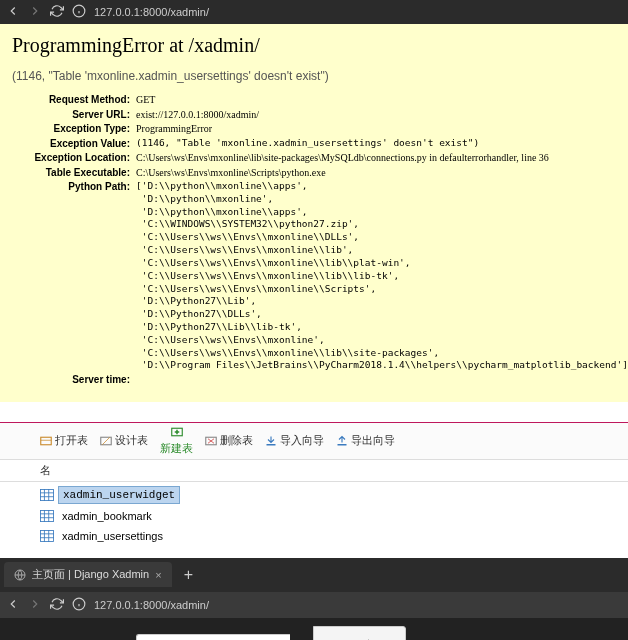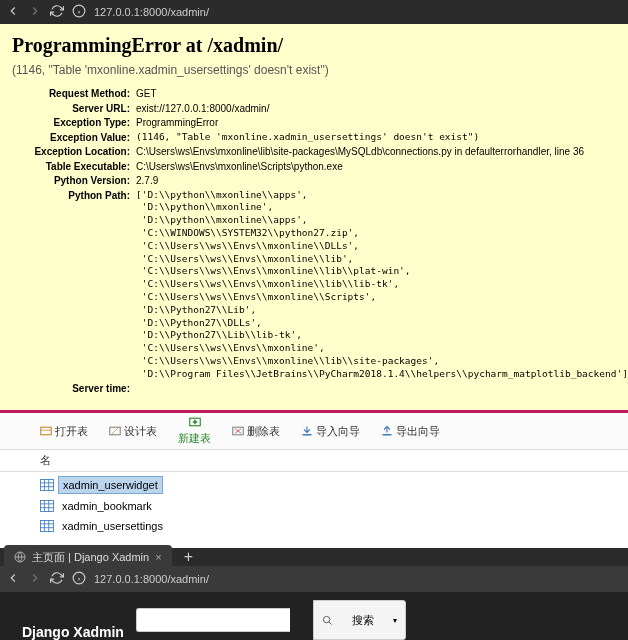--- a/index.html
+++ b/index.html
@@ -12,7 +12,7 @@
 
 
 .error-page { background: #ffffcc; padding: 10px 12px 14px; }
-.error-page h1 { font-size: 20px; font-weight: bold; margin-bottom: 6px; font-family: "Times New Roman", serif; }
+.error-page h1 { font-size: 20px; font-weight: normal; margin-bottom: 12px; font-family: "Times New Roman", serif; }
 .error-page .subtitle { font-size: 12px; color: #555; margin-bottom: 10px; }
 .error-table { font-size: 10px; }
 .error-table .row { display: flex; margin-bottom: 1px; line-height: 1.35; margin-left: 16px; }

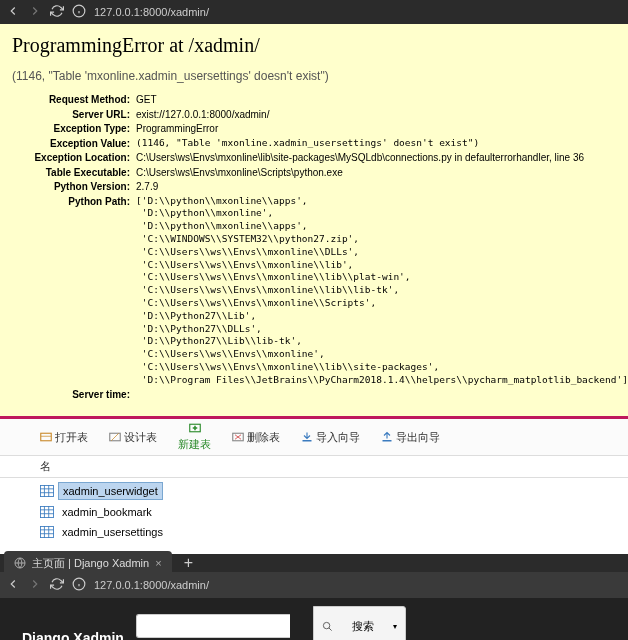--- a/index.html
+++ b/index.html
@@ -18,7 +18,7 @@
 .error-table .row { display: flex; margin-bottom: 1px; line-height: 1.35; margin-left: 16px; }
 .error-table .label { width: 108px; text-align: right; font-weight: bold; padding-right: 6px; flex-shrink: 0; }
 .error-table .value { white-space: pre; font-family: monospace; font-size: 9.5px; }
-.error-table .value.plain { font-family: Liberation Sans, sans-serif; font-size: 10px; }
+.error-table .value.plain { font-family: Liberation Serif, serif; font-size: 10px; }
 
 
 .db-toolbar { background: #fbfbfb; border-top: 3px solid #be185d; border-bottom: 1px solid #ddd; padding: 3px 8px 3px 40px; display: flex; gap: 21px; align-items: center; font-size: 11px; }

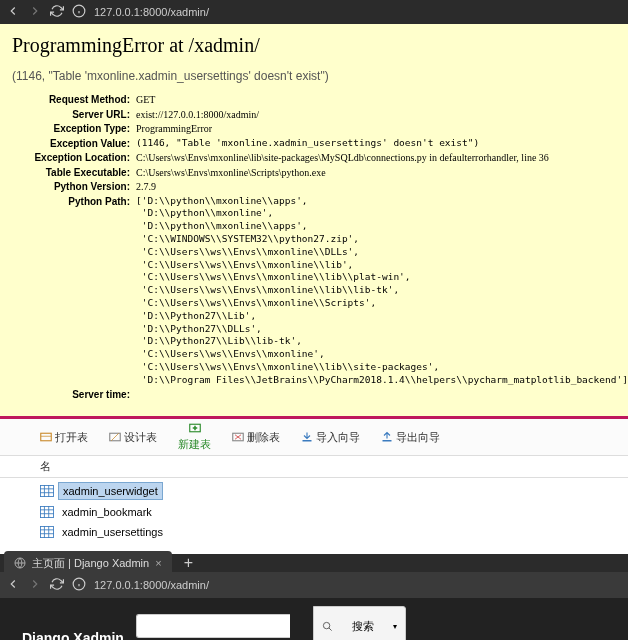--- a/index.html
+++ b/index.html
@@ -100,10 +100,6 @@
     <div class="row">
         <div class="label">Table Executable:</div>
         <div class="value plain">C:\Users\ws\Envs\mxonline\Scripts\python.exe</div>
-      </div>
-    <div class="row">
-        <div class="label">Python Version:</div>
-        <div class="value plain">2.7.9</div>
       </div>
     <div class="row">
         <div class="label">Python Path:</div>

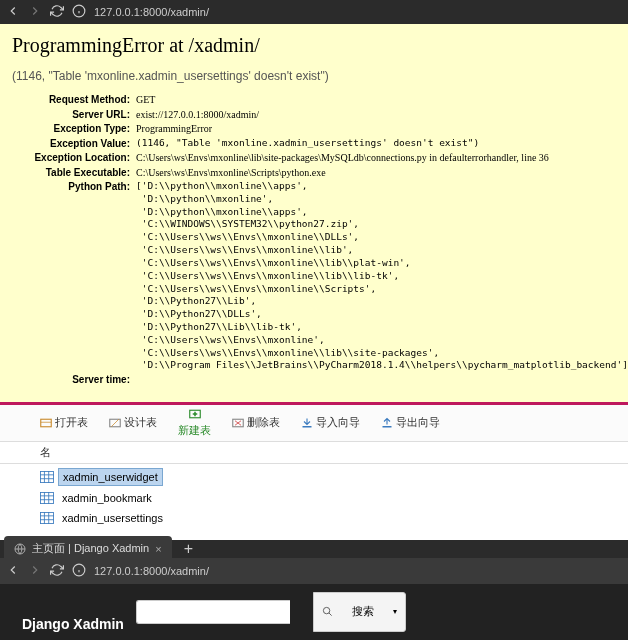--- a/index.html
+++ b/index.html
@@ -21,7 +21,7 @@
 .error-table .value.plain { font-family: Liberation Serif, serif; font-size: 10px; }
 
 
-.db-toolbar { background: #fbfbfb; border-top: 3px solid #be185d; border-bottom: 1px solid #ddd; padding: 3px 8px 3px 40px; display: flex; gap: 21px; align-items: center; font-size: 11px; }
+.db-toolbar { background: #fbfbfb; border-top: 1px solid #be185d; border-bottom: 1px solid #ddd; padding: 3px 8px 3px 40px; display: flex; gap: 12px; align-items: center; font-size: 11px; margin-top: 20px; }
 .db-toolbar .item { display: flex; align-items: center; gap: 3px; color: #333; }
 .db-toolbar .item.green { color: #2a8a2a; flex-direction: column; }
 .tb-icon { width: 12px; height: 12px; display: inline-block; }

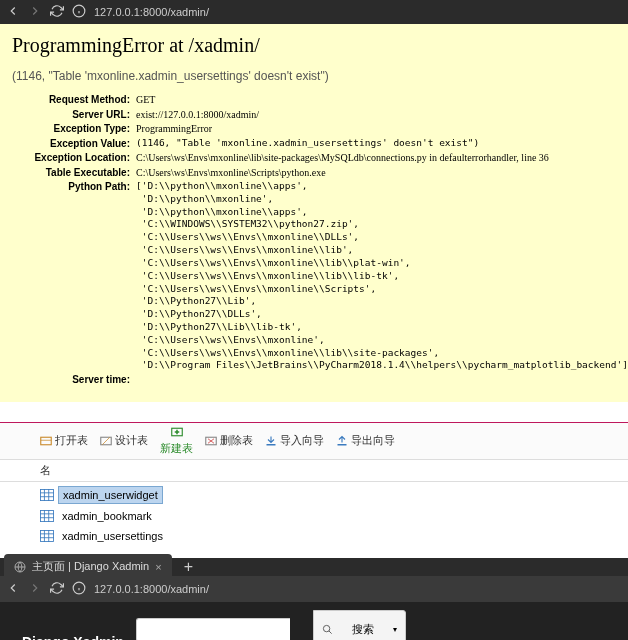--- a/index.html
+++ b/index.html
@@ -29,7 +29,7 @@
 .db-rows { padding: 2px 0 8px 40px; }
 .db-rows .trow { display: flex; align-items: center; gap: 4px; padding: 2px 0; font-size: 11px; }
 .db-rows .trow .tname { padding: 2px 4px; }
-.db-rows .trow.selected .tname { background: #bcd5ef; border: 1px solid #7aa7d1; }
+.db-rows .trow.selected .tname { background: #bcd5ef; border: 1px solid #7aa7d1; font-family: Liberation Mono, monospace; }
 .grid-icon { width: 14px; height: 12px; }
 
 

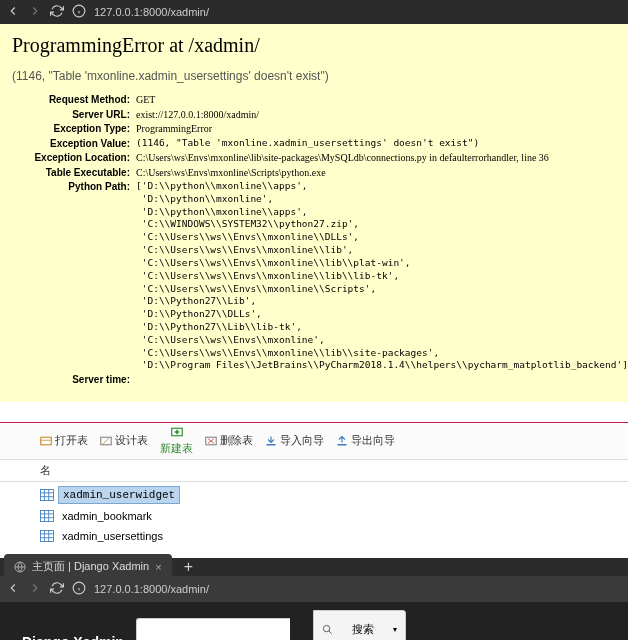--- a/index.html
+++ b/index.html
@@ -34,7 +34,7 @@
 
 
 .win2 { margin-top: 4px; }
-.tabstrip { background: #2b2b2b; display: flex; align-items: center; height: 18px; padding-left: 4px; gap: 6px; }
+.tabstrip { background: #2b2b2b; display: flex; align-items: center; height: 34px; padding-left: 4px; gap: 6px; }
 .tab { background: #3a3a3a; color: #ddd; font-size: 11px; padding: 5px 10px; display: flex; align-items: center; gap: 6px; border-radius: 4px 4px 0 0; }
 .tab .globe { width: 12px; height: 12px; }
 .addtab { color: #ccc; font-size: 16px; padding: 0 6px; }

